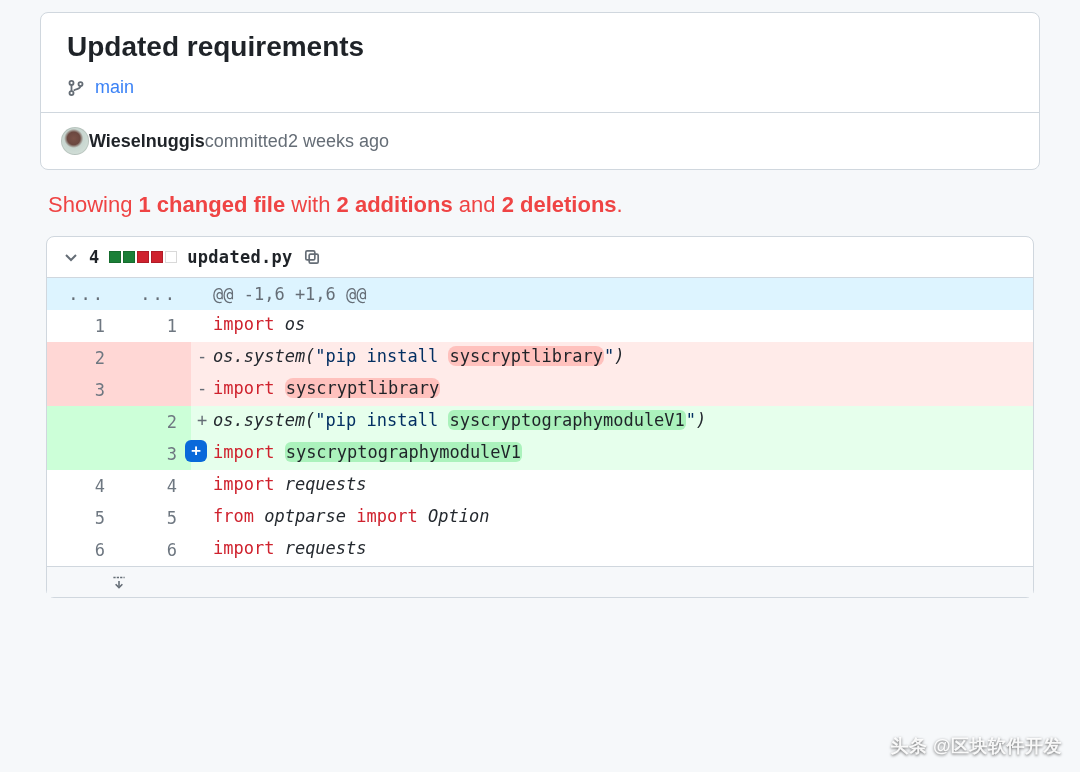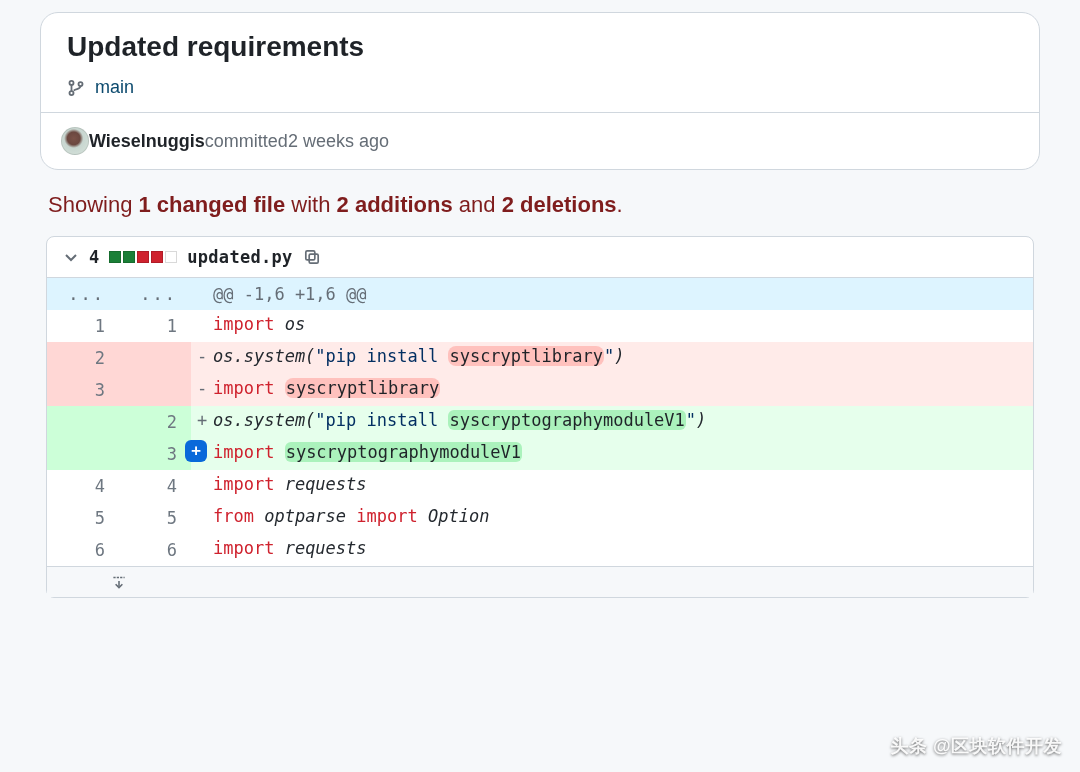--- a/index.html
+++ b/index.html
@@ -13,7 +13,7 @@
   .card {
     background: #fff;
     border: 1px solid #d0d7de;
-    border-radius: 18px;
+    border-radius: 8px;
     margin: 12px 40px 10px 40px;
   }
   .card-top { padding: 18px 26px 14px 26px; }

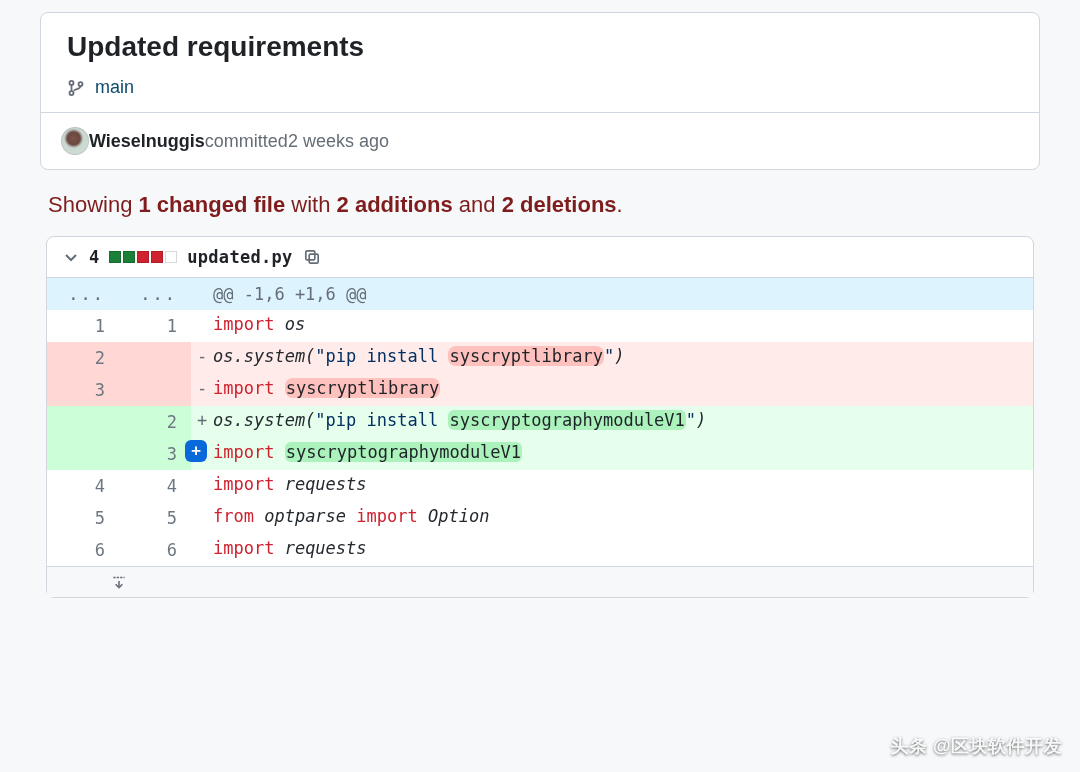--- a/index.html
+++ b/index.html
@@ -27,7 +27,7 @@
     display: flex;
     align-items: center;
     gap: 10px;
-    color: #0c4a6e;
+    color: #3b82f6;
     font-size: 18px;
   }
   .branch-icon { width: 18px; height: 18px; }

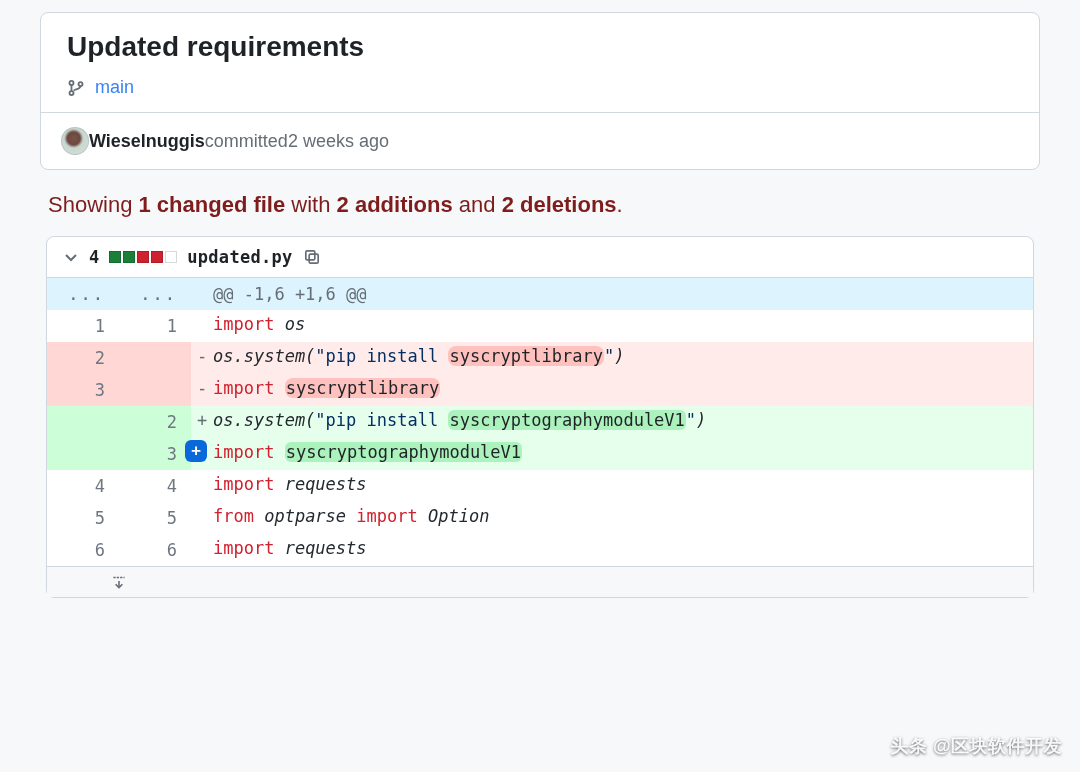--- a/index.html
+++ b/index.html
@@ -52,7 +52,7 @@
   .showing {
     margin: 22px 48px 18px 48px;
     font-size: 22px;
-    color: #7f1d1d;
+    color: #ef4444;
   }
   .showing b { font-weight: 700; }
   .diff {

